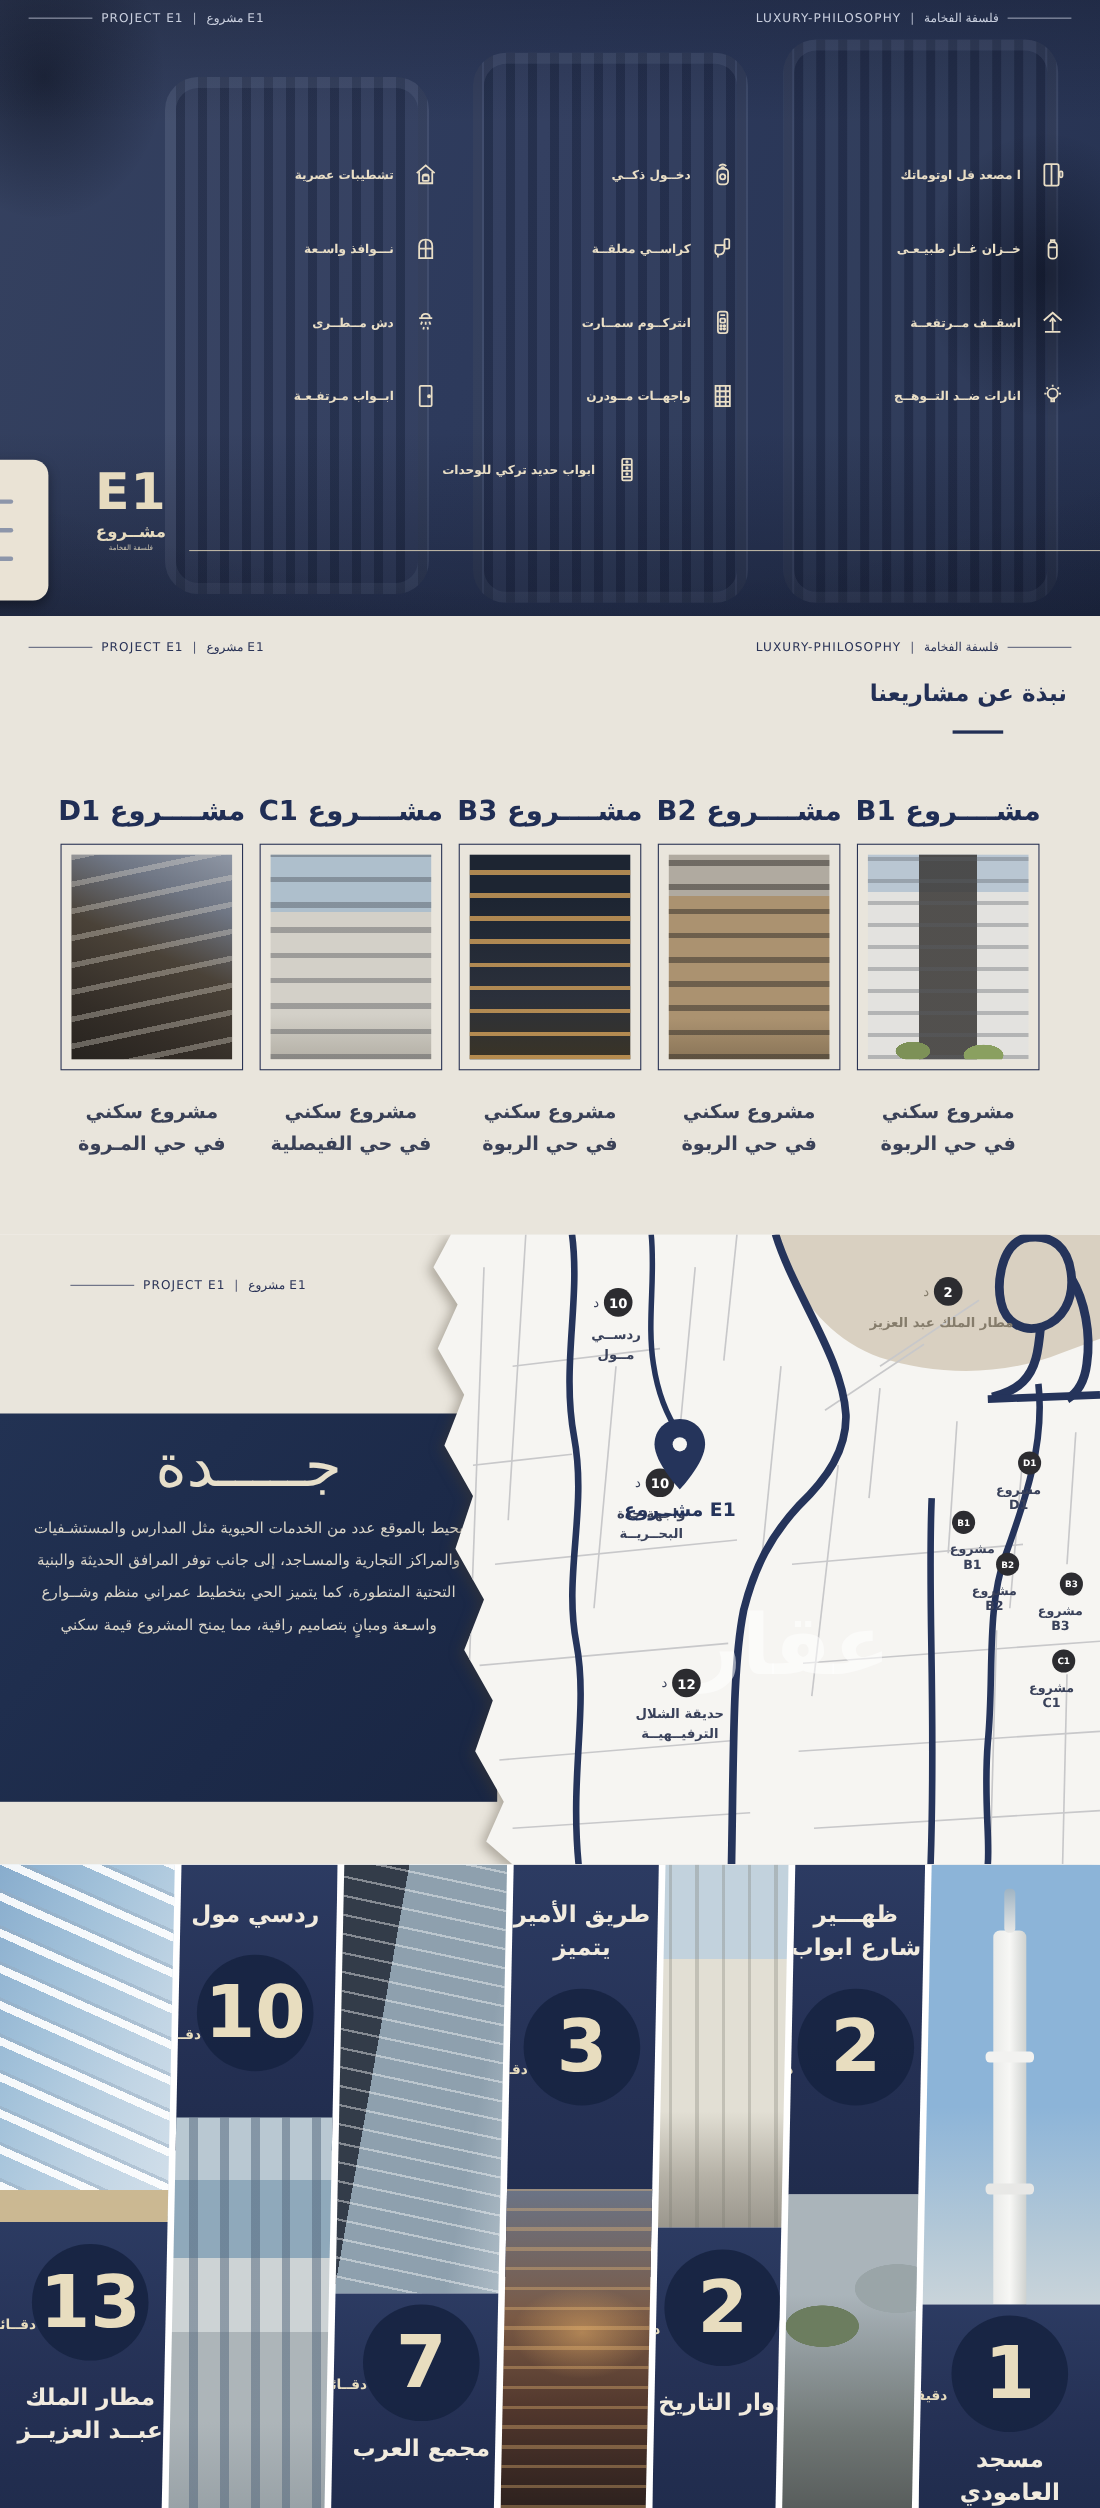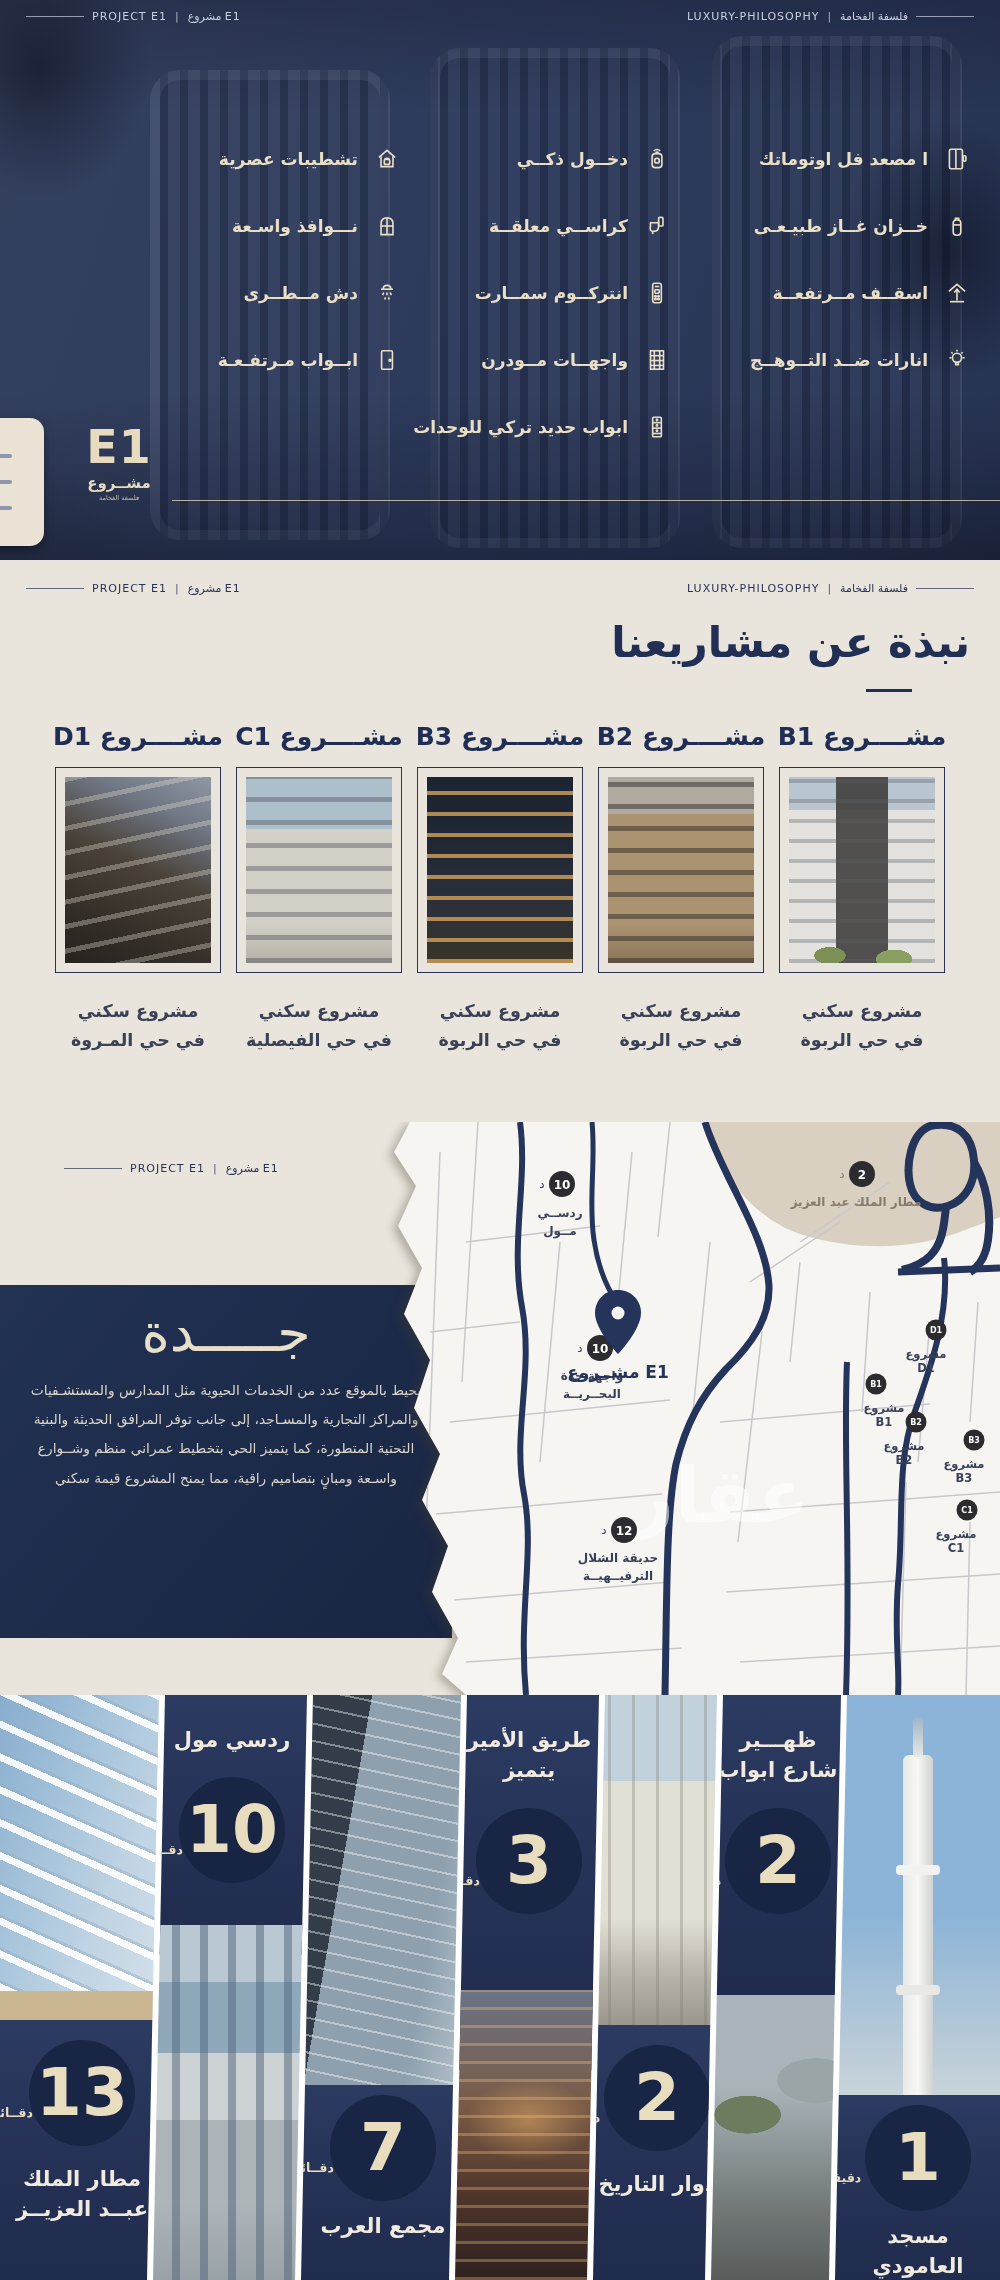--- a/index.html
+++ b/index.html
@@ -37,7 +37,7 @@
       grid-template-columns:300px 270px 310px; grid-auto-rows:38px; row-gap:29px; padding:0 28px 0 30px; z-index:2; }
   .feat { display:flex; align-items:center; gap:14px; }
   .feat .f-icon { flex:0 0 30px; display:flex; align-items:center; justify-content:center; color:#e9dec6; }
-  .feat .f-label { font-size:17px; font-weight:bold; color:#e9dec6; white-space:nowrap; }
+  .feat .f-label { font-size:11px; font-weight:bold; color:#e9dec6; white-space:nowrap; }
   .feat.center-item { grid-column:2; justify-content:flex-start; }
 
   .logo-block { position:absolute; left:76px; top:424px; color:#e6dbbf; text-align:center; z-index:3; width:86px; }

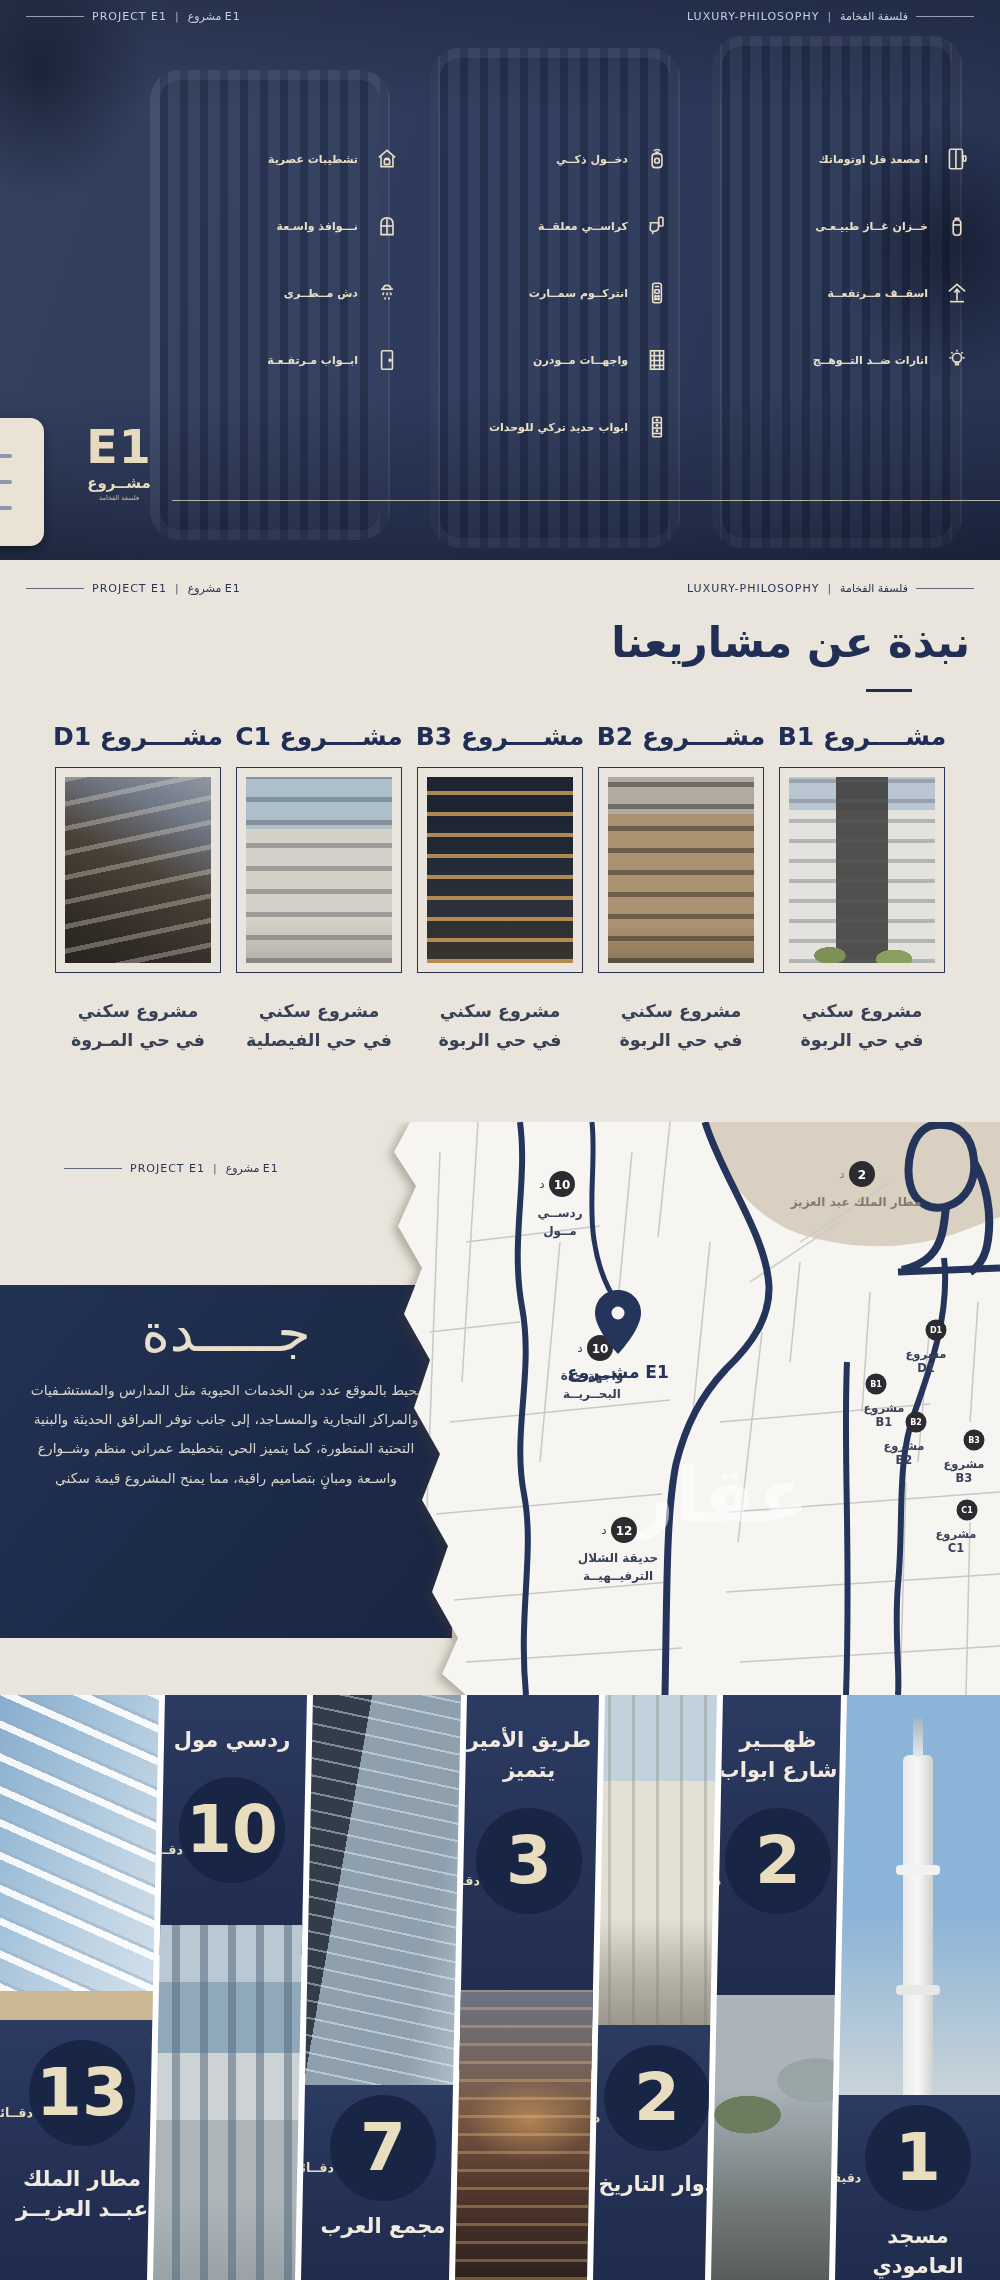--- a/index.html
+++ b/index.html
@@ -38,7 +38,7 @@
   .feat { display:flex; align-items:center; gap:14px; }
   .feat .f-icon { flex:0 0 30px; display:flex; align-items:center; justify-content:center; color:#e9dec6; }
   .feat .f-label { font-size:11px; font-weight:bold; color:#e9dec6; white-space:nowrap; }
-  .feat.center-item { grid-column:2; justify-content:flex-start; }
+  .feat.center-item { grid-column:2; justify-content:flex-end; }
 
   .logo-block { position:absolute; left:76px; top:424px; color:#e6dbbf; text-align:center; z-index:3; width:86px; }
   .logo-code { font-size:46px; font-weight:bold; letter-spacing:1px; line-height:1; }

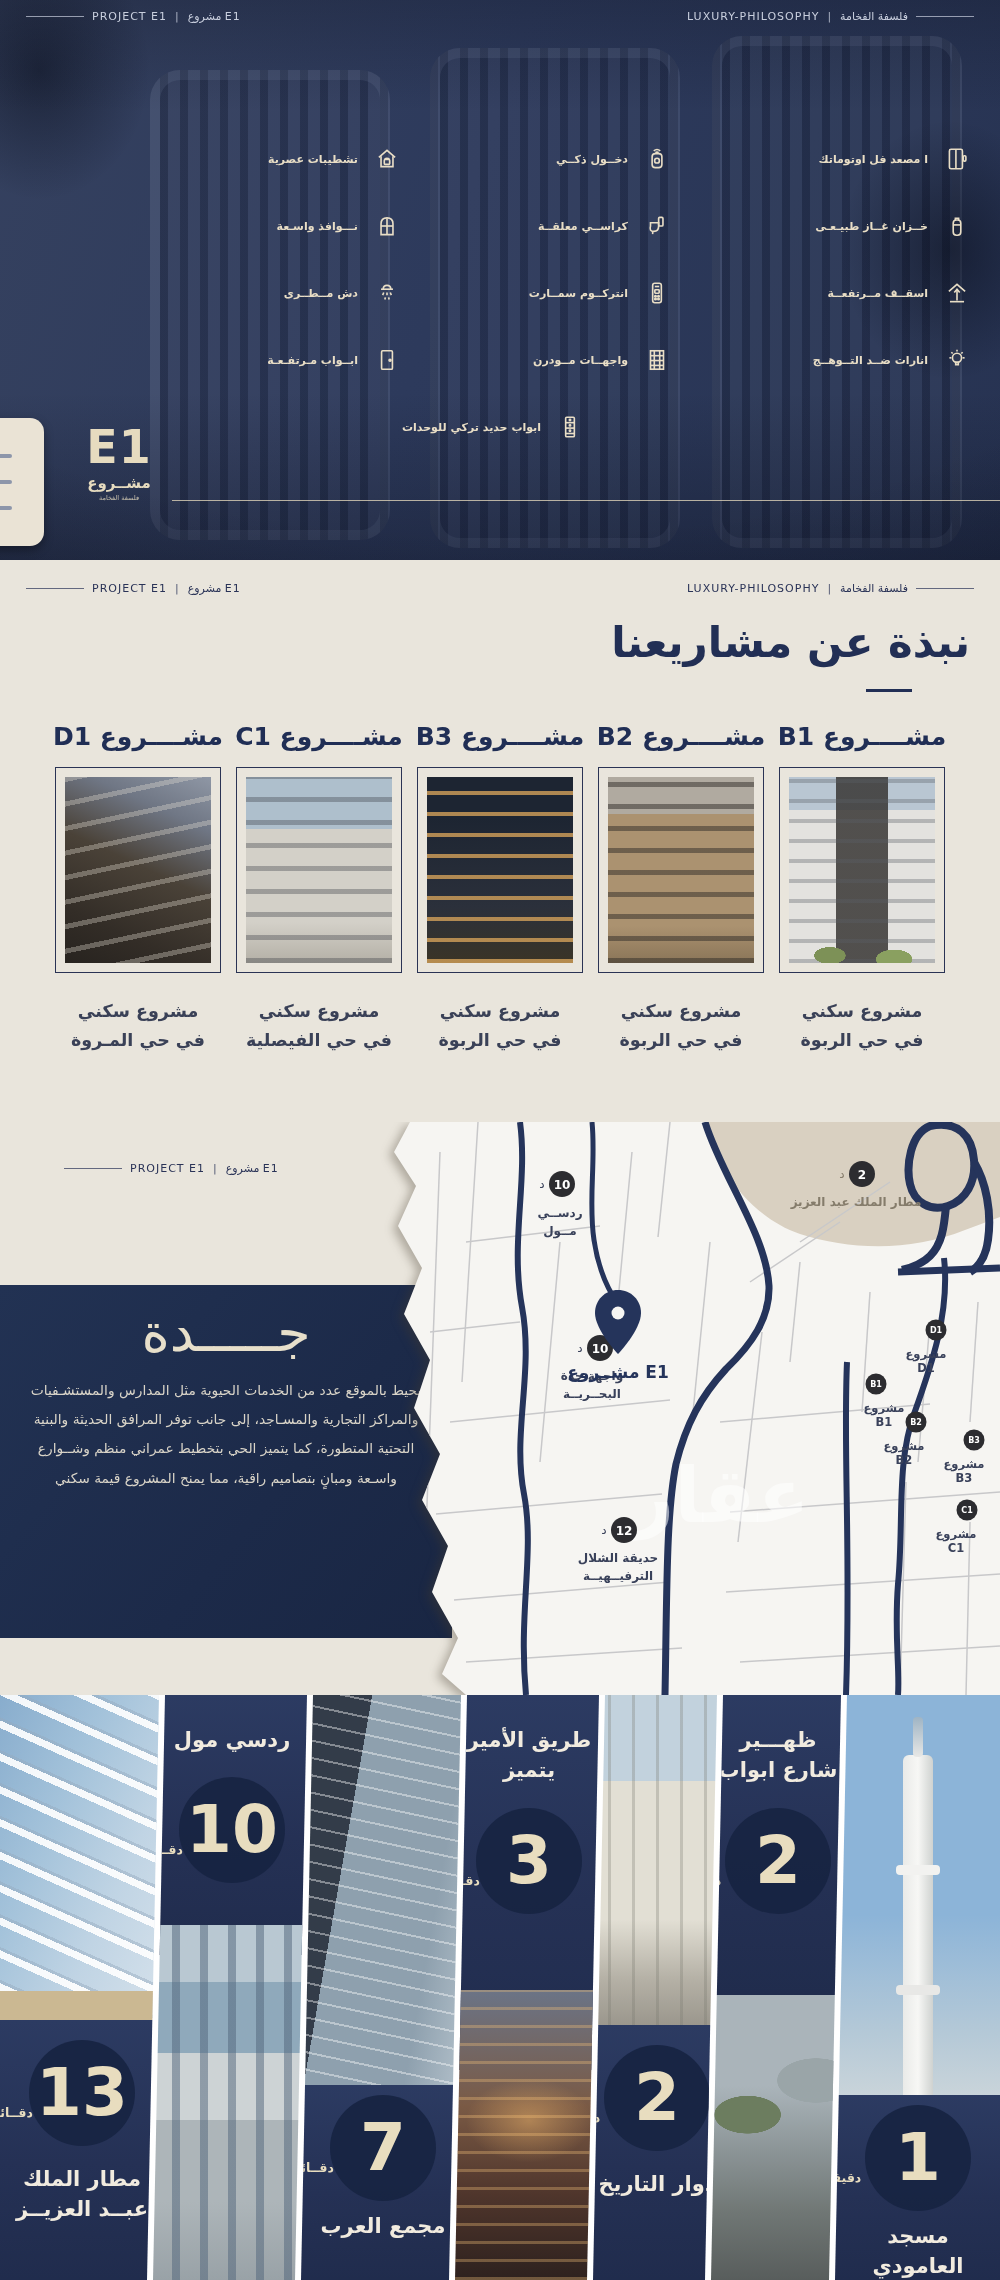--- a/index.html
+++ b/index.html
@@ -53,7 +53,7 @@
   .sec2 { position:relative; width:1000px; height:562px; background:#e9e5dc; color:#27325a; }
   .sec2 .hdr { top:22px; color:#2a3357; }
   .sec2-title-wrap { position:absolute; right:30px; top:58px; text-align:right; }
-  .sec2-title { font-size:42px; font-weight:bold; color:#222f55;text-align:right; }
+  .sec2-title { font-size:21px; font-weight:bold; color:#222f55;text-align:right; }
   .sec2-title-line { margin-top:22px; margin-left:auto; margin-right:58px; width:46px; height:3px; background:#222f55; }
 
   .cards { position:absolute; left:0; right:0; top:162px; display:flex; justify-content:space-between; padding:0 52px; }

